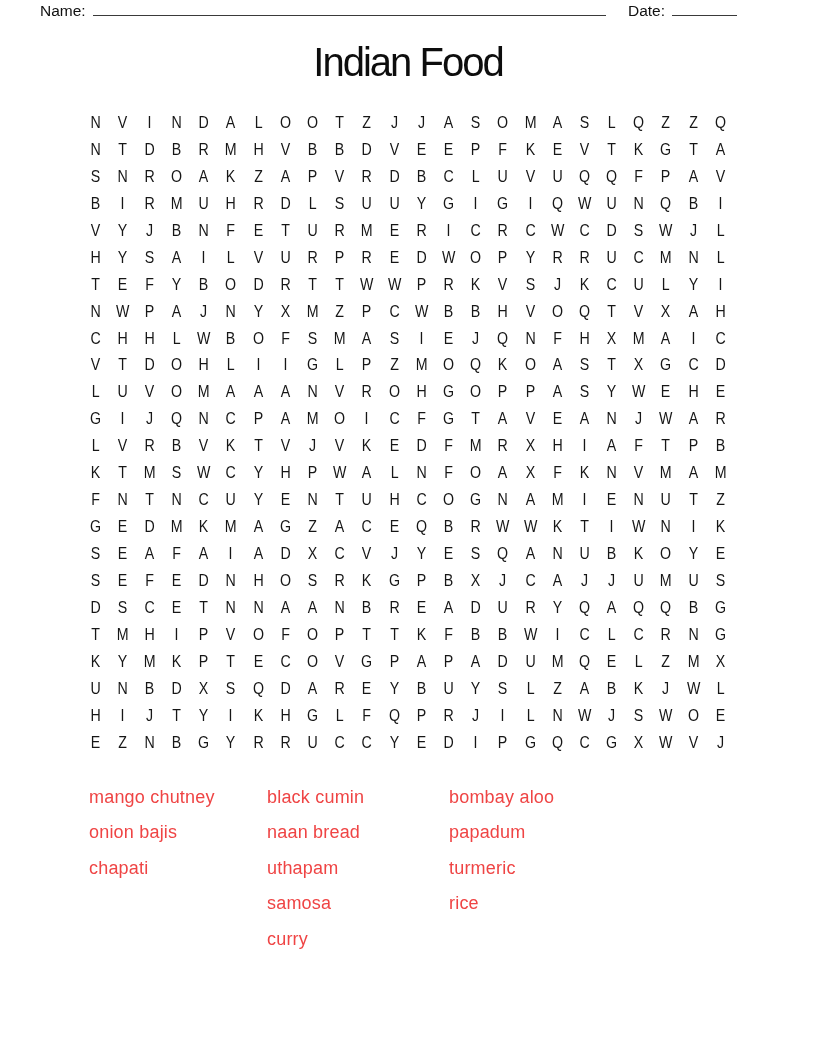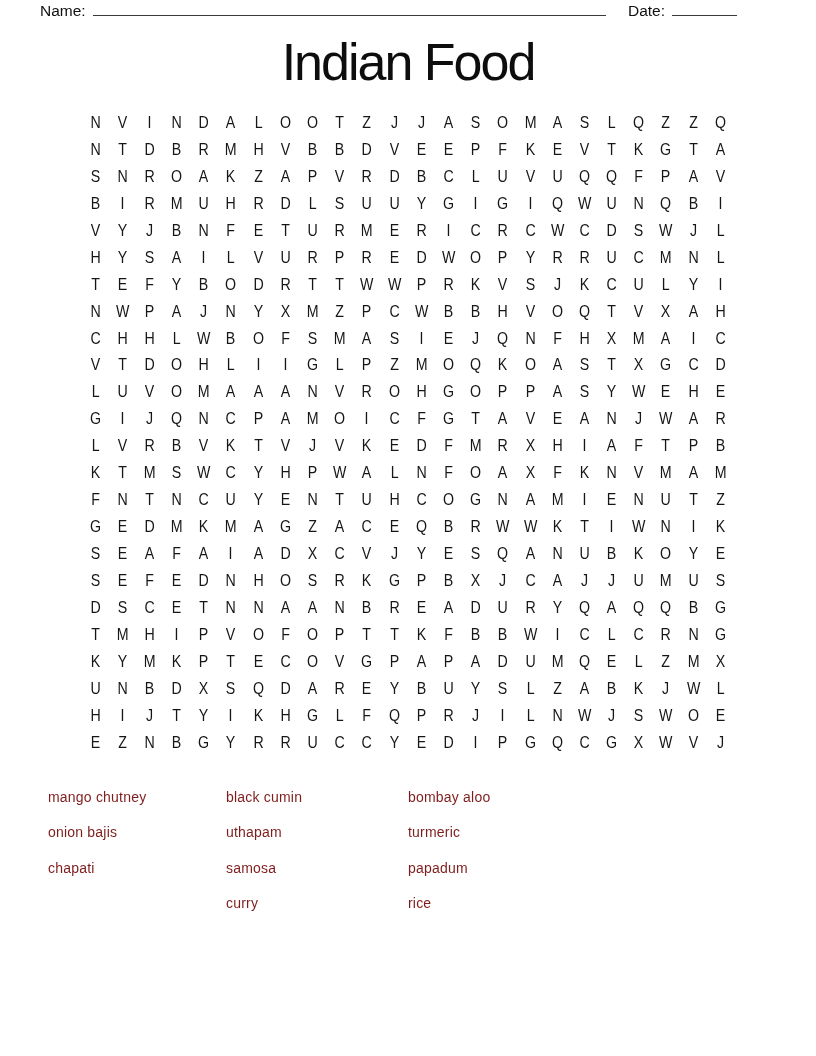--- a/index.html
+++ b/index.html
@@ -32,7 +32,7 @@
   .title {
     margin-top: 12px;
     text-align: center;
-    font-size: 52px;
+    font-size: 40px;
     font-weight: 500;
     letter-spacing: -2px;
     line-height: 58px;

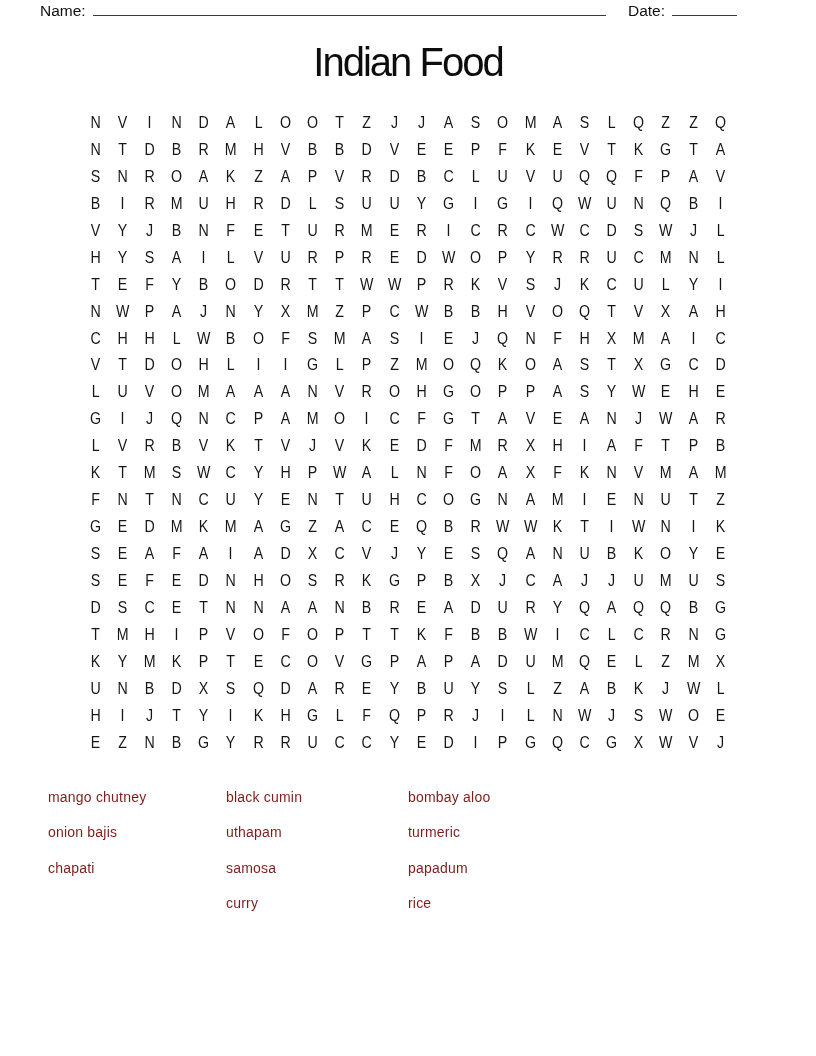--- a/index.html
+++ b/index.html
@@ -64,11 +64,12 @@
   }
   .word-col { display: block; }
   .word-item {
-    font-size: 14px;
+    font-size: 18px;
     line-height: 35.5px;
     letter-spacing: 0.2px;
-    color: #7f1d1d;
+    color: #ef4444;
     white-space: nowrap;
+    margin-left: 41px;
   }
 </style>
 </head>

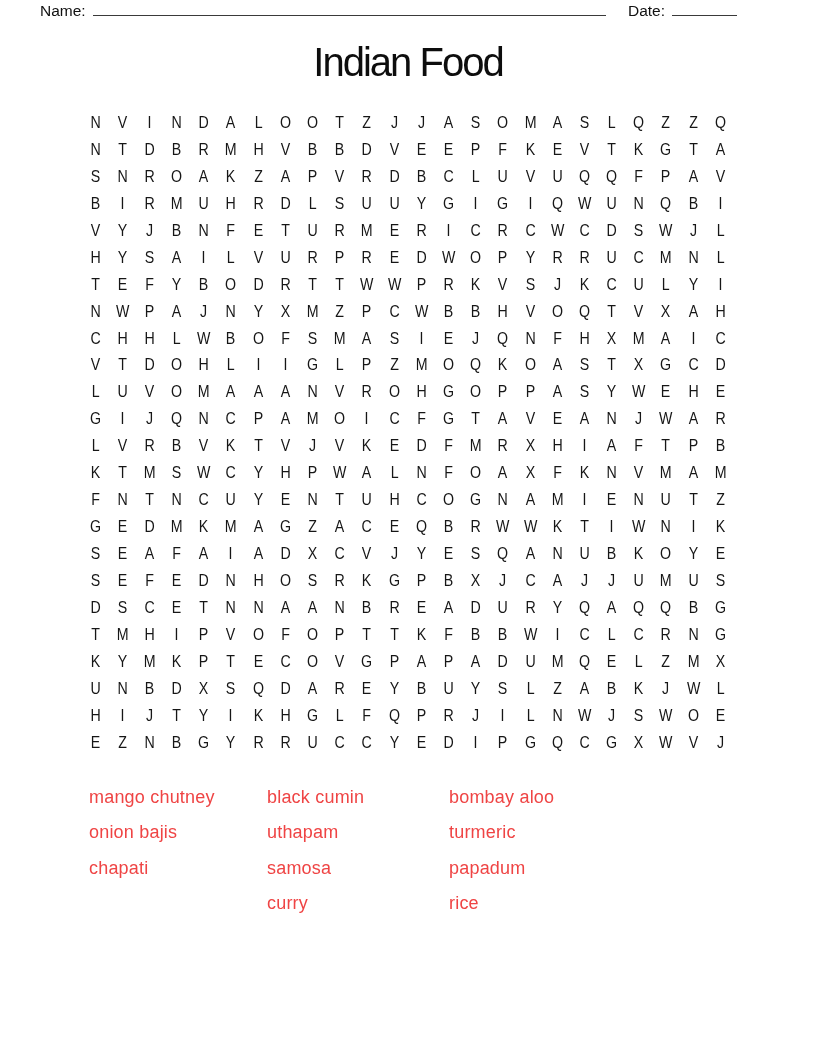--- a/index.html
+++ b/index.html
@@ -721,6 +721,7 @@
       </div>
       <div class="word-col">
         <div class="word-item">black cumin</div>
+        <div class="word-item">naan bread</div>
         <div class="word-item">uthapam</div>
         <div class="word-item">samosa</div>
         <div class="word-item">curry</div>

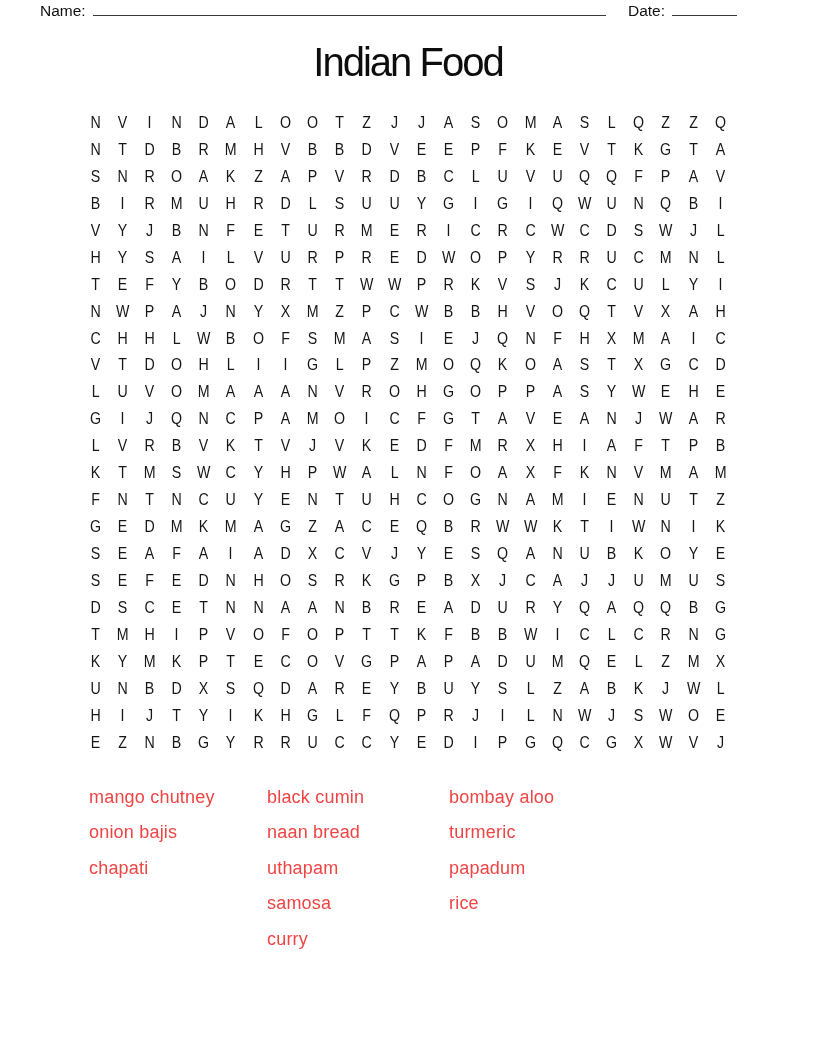--- a/index.html
+++ b/index.html
@@ -728,8 +728,8 @@
       </div>
       <div class="word-col">
         <div class="word-item">bombay aloo</div>
+        <div class="word-item">papadum</div>
         <div class="word-item">turmeric</div>
-        <div class="word-item">papadum</div>
         <div class="word-item">rice</div>
       </div>
     </div>

